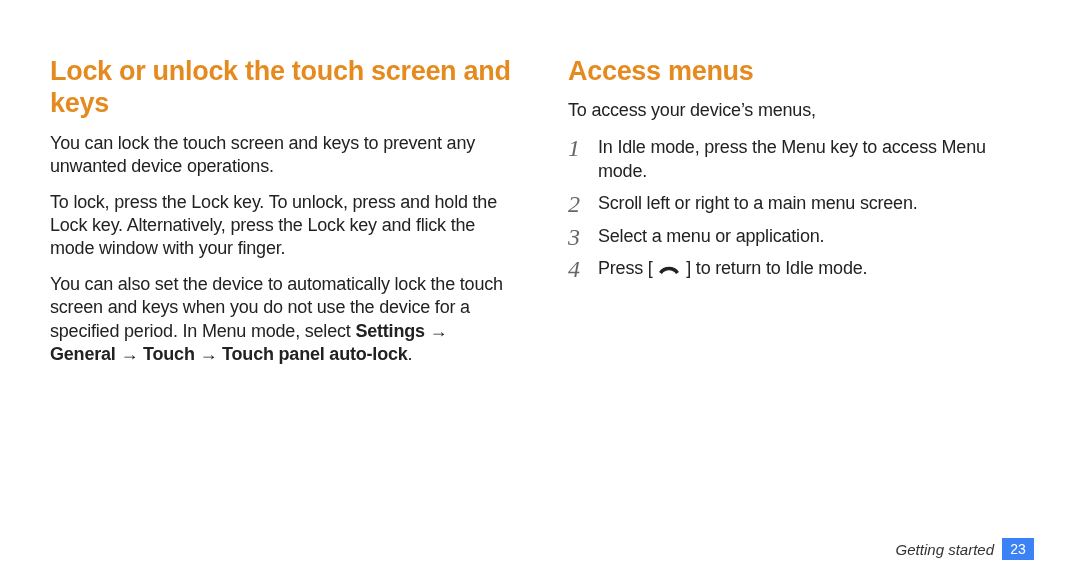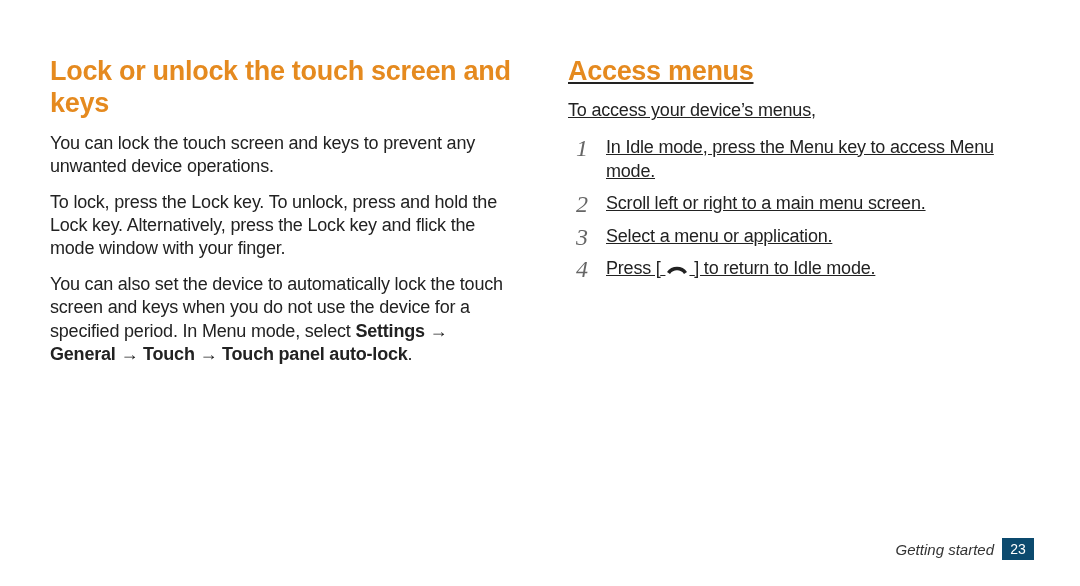--- a/index.html
+++ b/index.html
@@ -22,7 +22,7 @@
     box-sizing: border-box;
   }
   .col-left  { padding-right: 26px; }
-  .col-right { padding-left: 26px; text-decoration: underline; }
+  .col-right { padding-left: 26px; }
 
   .h1 {
     color: #e58a1f;

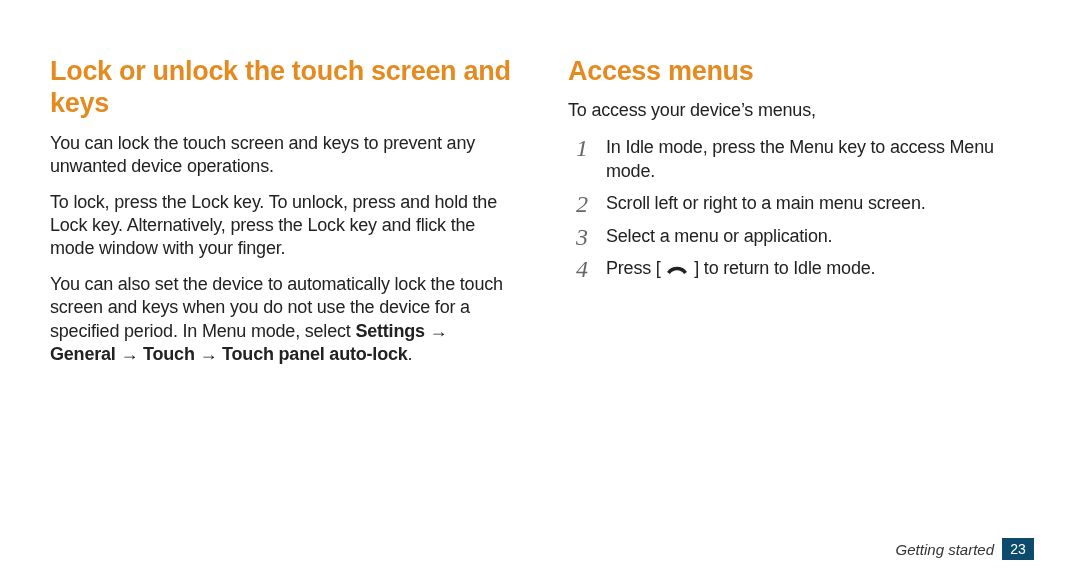--- a/index.html
+++ b/index.html
@@ -42,7 +42,7 @@
 
   .ol {
     list-style: none;
-    margin: 8px;
+    margin: 0;
     padding: 0;
     counter-reset: step;
   }

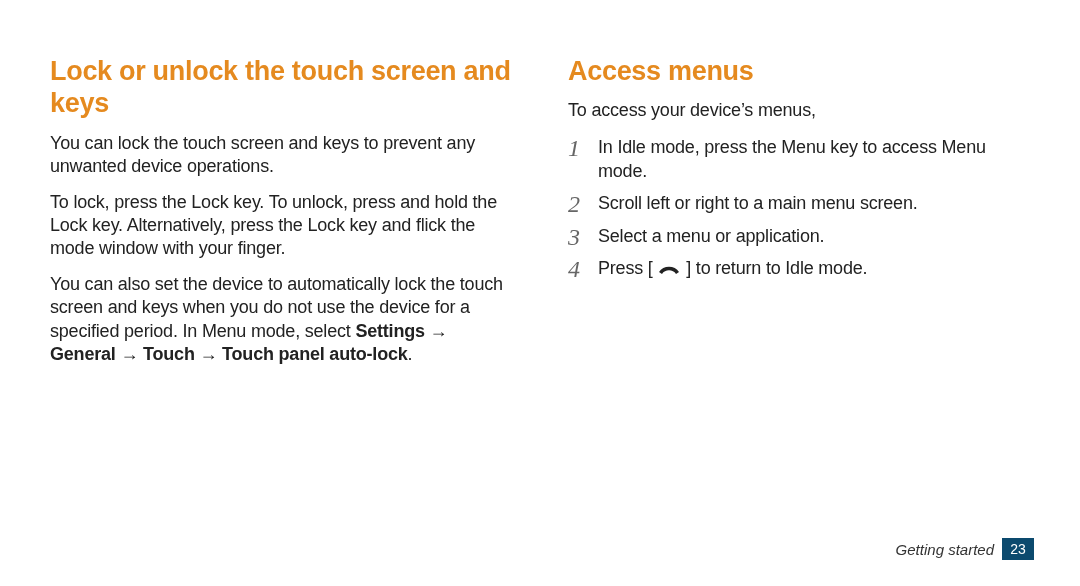--- a/index.html
+++ b/index.html
@@ -91,7 +91,7 @@
     height: 22px;
     line-height: 22px;
     text-align: center;
-    background: #0c4a6e;
+    background: #3b82f6;
     color: #fff;
     font-style: normal;
     font-size: 14px;

